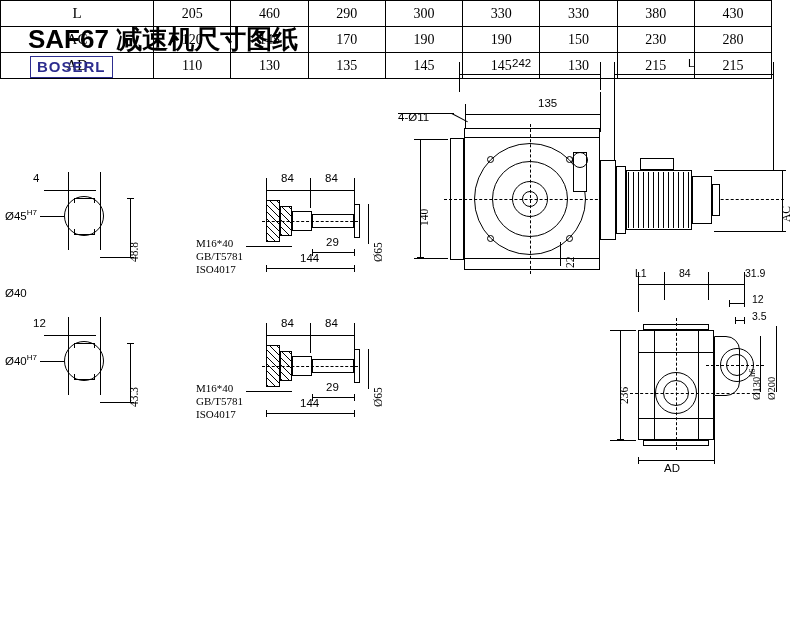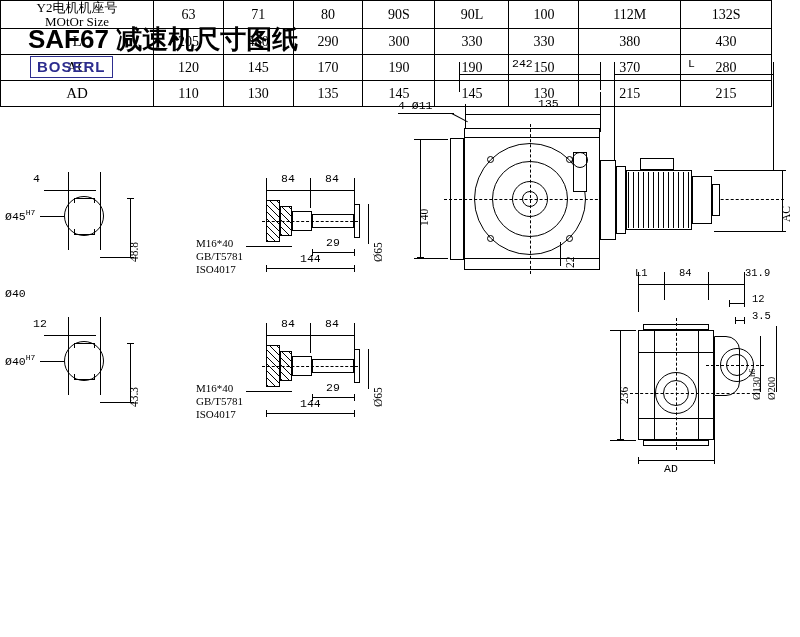--- a/index.html
+++ b/index.html
@@ -395,20 +395,6 @@
 
 <table id="tbl">
   <tbody>
-      <tr>
-    <td class="hdr">
-      <div>Y2电机机座号</div>
-      <div>MOtOr Size</div>
-    </td>
-    <td>63</td>
-    <td>71</td>
-    <td>80</td>
-    <td>90S</td>
-    <td>90L</td>
-    <td>100</td>
-    <td>112M</td>
-    <td>132S</td>
-  </tr>
   <tr>
     <td class="rowlbl">L</td>
     <td>205</td>

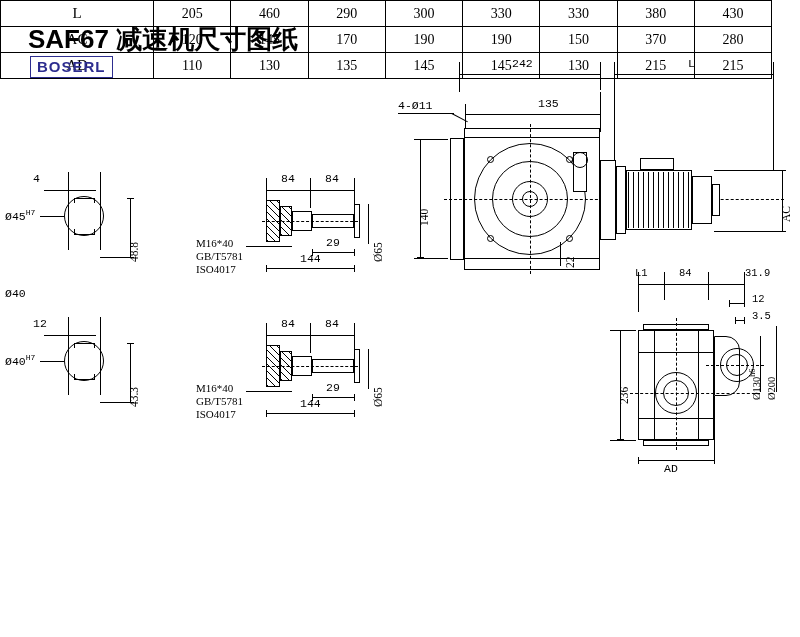--- a/index.html
+++ b/index.html
@@ -414,7 +414,7 @@
     <td>190</td>
     <td>190</td>
     <td>150</td>
-    <td>370</td>
+    <td>230</td>
     <td>280</td>
   </tr>
   <tr>

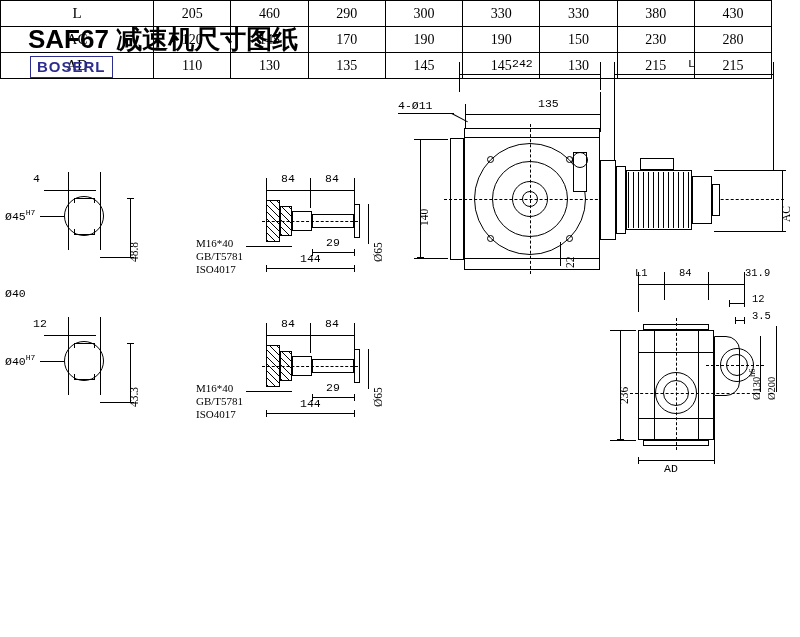--- a/index.html
+++ b/index.html
@@ -46,7 +46,7 @@
   }
   .dim{
     position:absolute;
-    font-family:Liberation Mono, monospace;
+    font-family:Liberation Sans, sans-serif;
     font-size:11.5px;
     white-space:nowrap;
   }

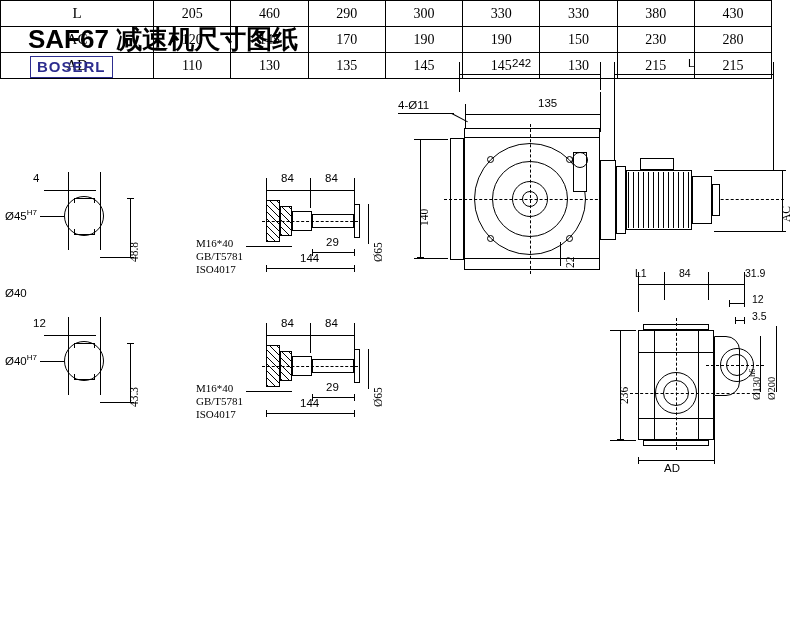--- a/index.html
+++ b/index.html
@@ -270,7 +270,7 @@
   <div class="tick" style="left:600px;top:111px;"></div>
   <div class="dim" style="left:538px;top:97px;">135</div>
 
-  <div class="dim" style="left:398px;top:99px;">4-Ø11</div>
+  <div class="dim" style="left:398px;top:111px;">4-Ø11</div>
   <div class="ln hl" style="left:398px;top:113px;width:56px;"></div>
   <div class="ln" style="left:452px;top:113px;width:18px;height:1px;transform:rotate(28deg);transform-origin:0 0;"></div>
 

